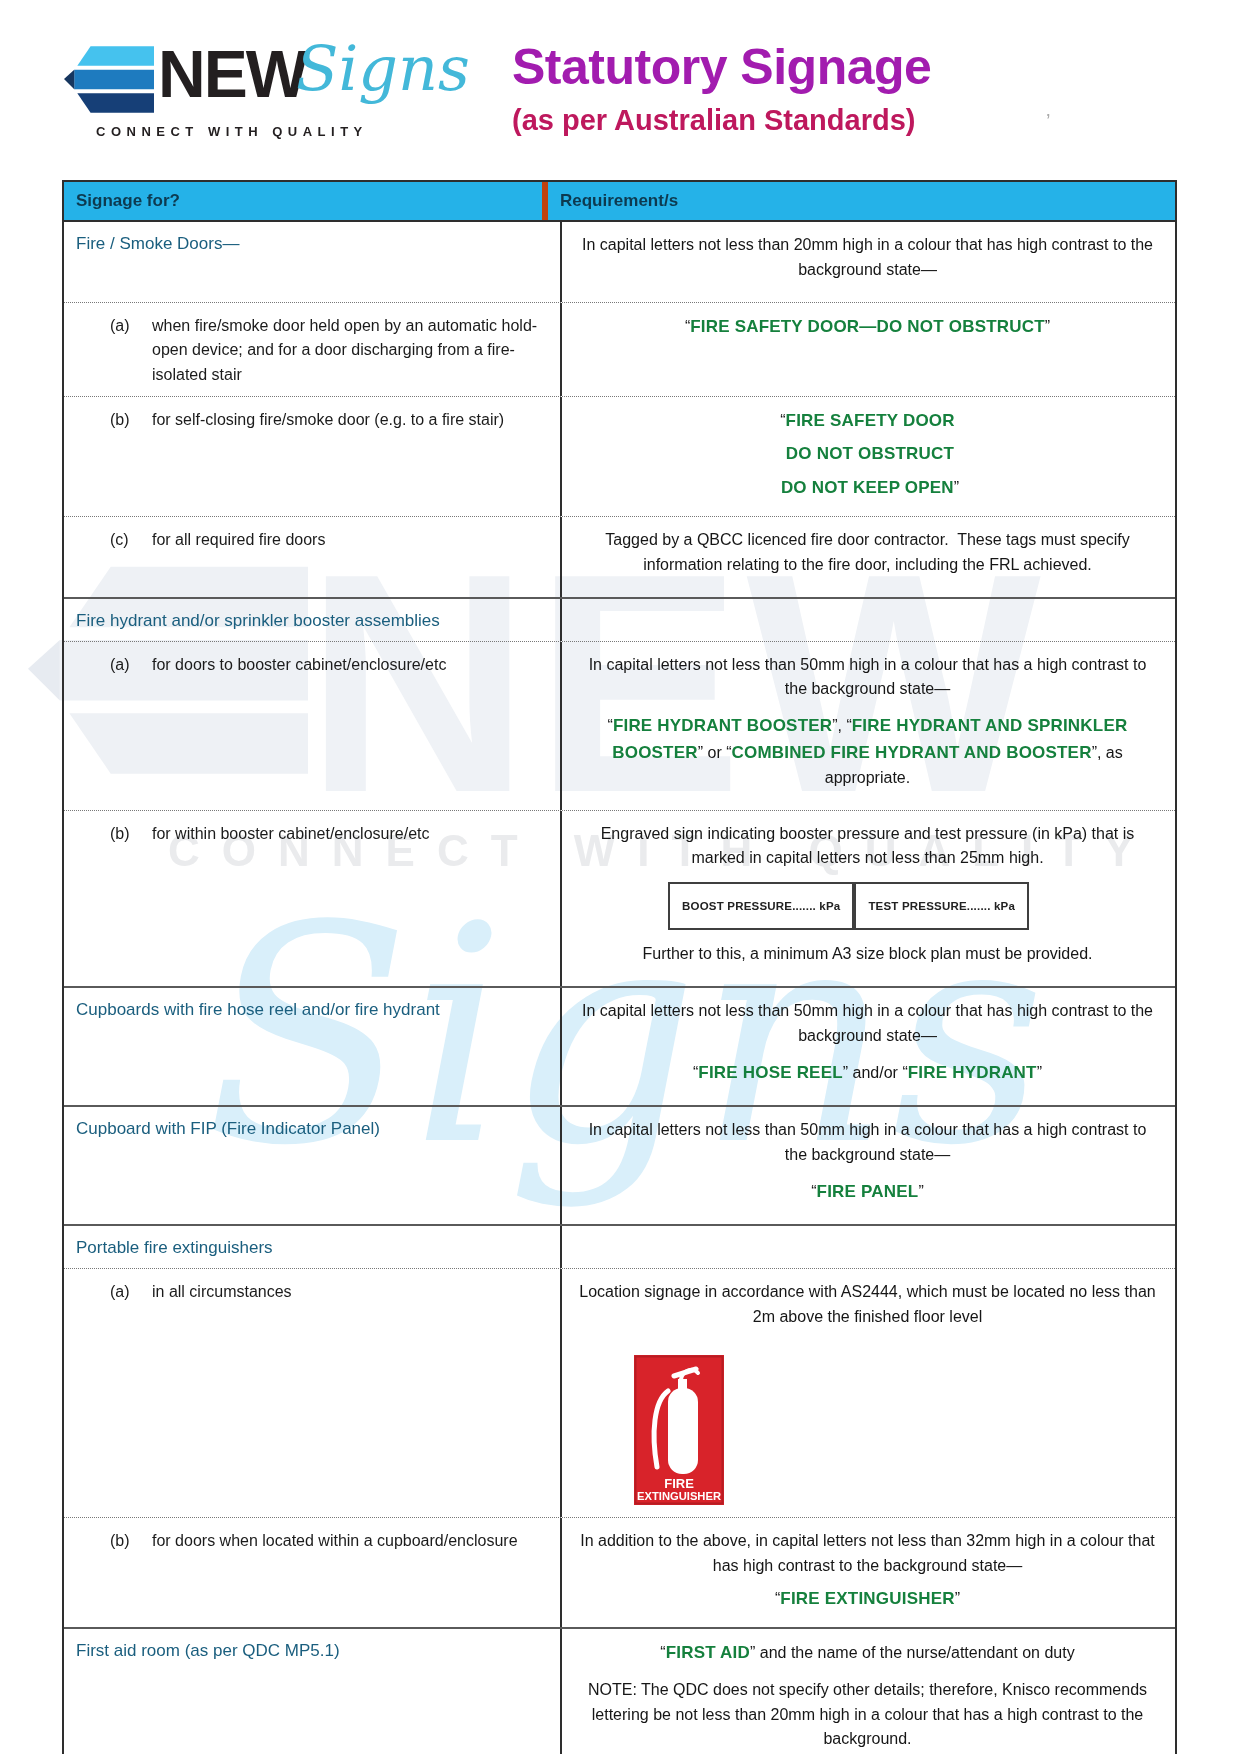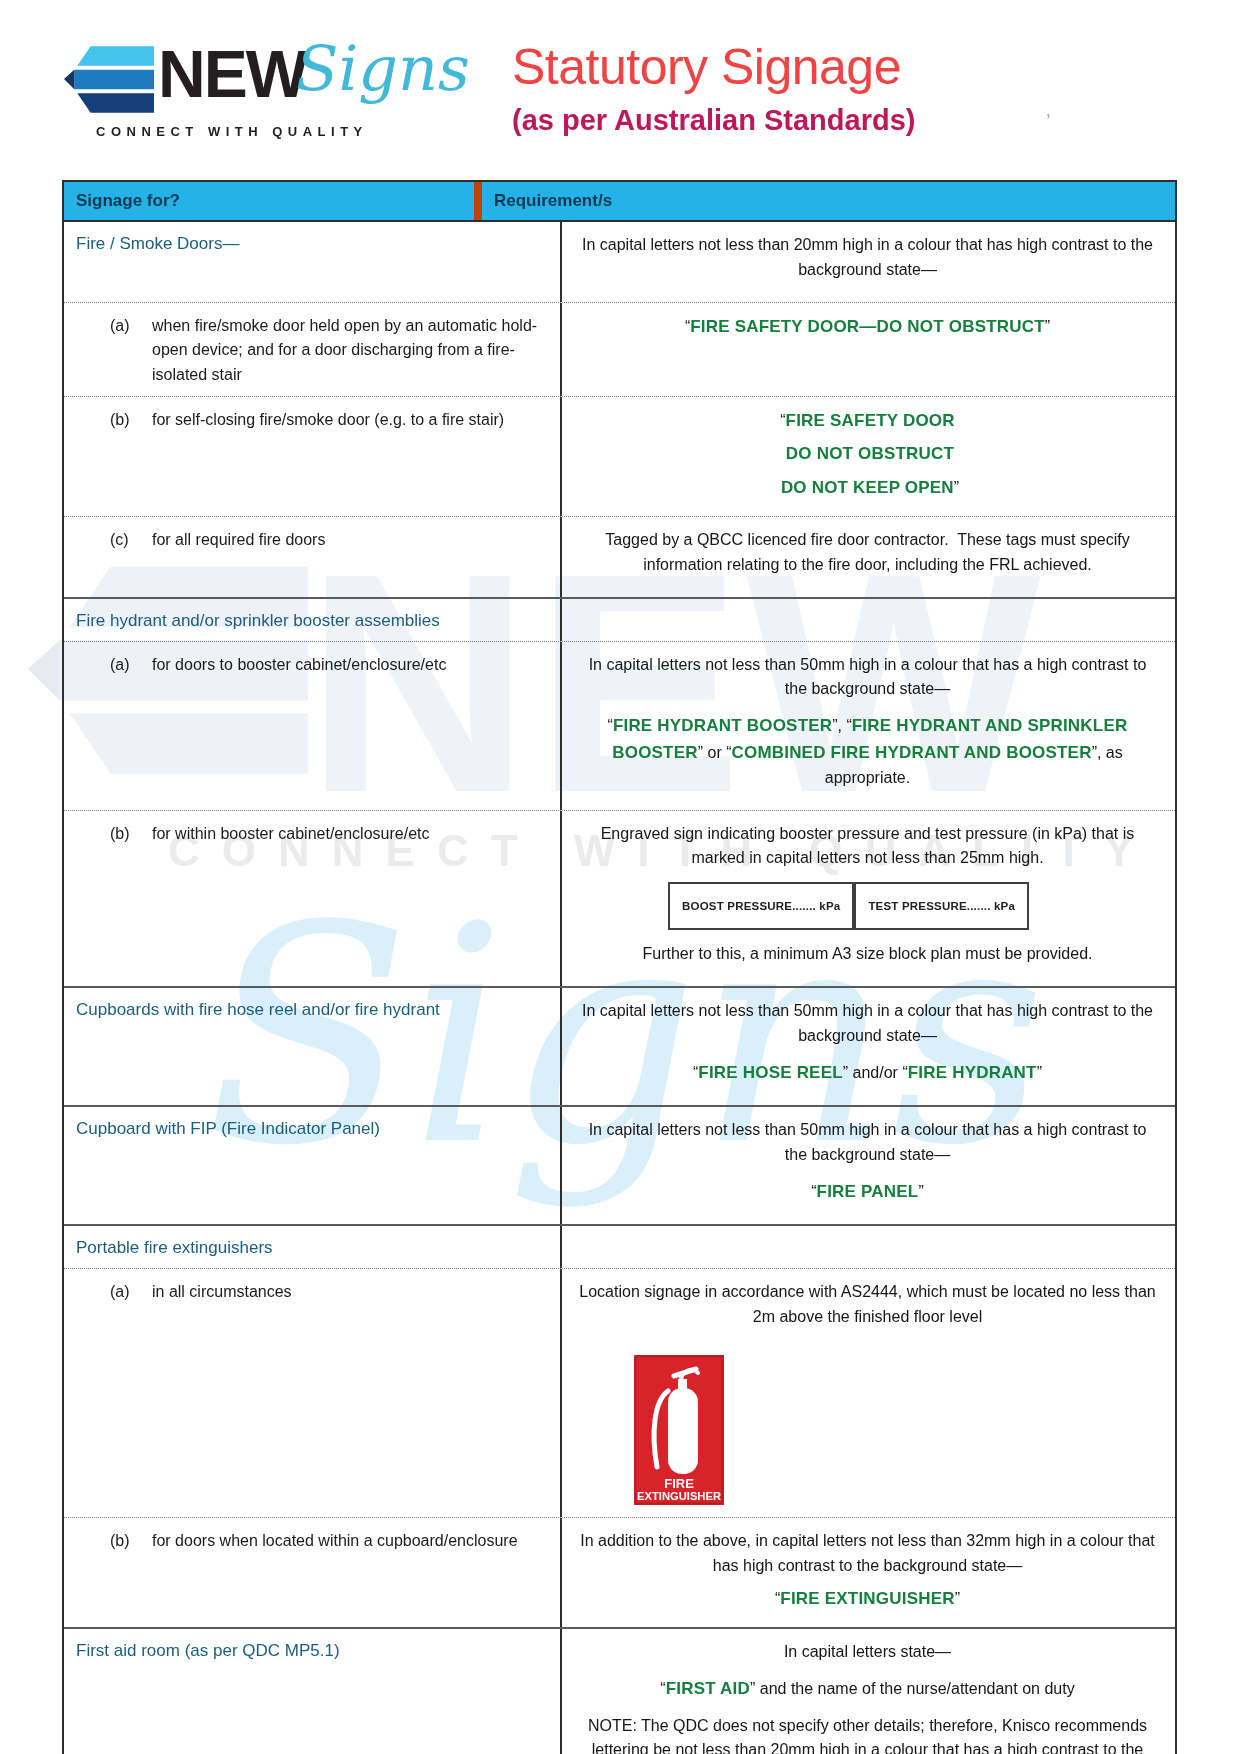--- a/index.html
+++ b/index.html
@@ -24,7 +24,7 @@
   .logo-signs { left:296px; top:32px; font-family:"DejaVu Serif", serif; font-style:italic;
                 font-size:62px; color:#43b8d9; }
   .logo-tagline { left:96px; top:124px; font-size:13px; font-weight:700; letter-spacing:5.5px; color:#231f20; }
-  .doc-title { left:512px; top:38px; font-size:50px; font-weight:400; color:#ef4444; letter-spacing:-0.5px; }
+  .doc-title { left:512px; top:38px; font-size:50px; font-weight:700; color:#a21caf; letter-spacing:-0.5px; }
   .doc-subtitle { left:512px; top:104px; font-size:29px; font-weight:700; color:#be185d; }
   .stray-mark { left:1046px; top:110px; font-size:20px; color:#aaa; }
   

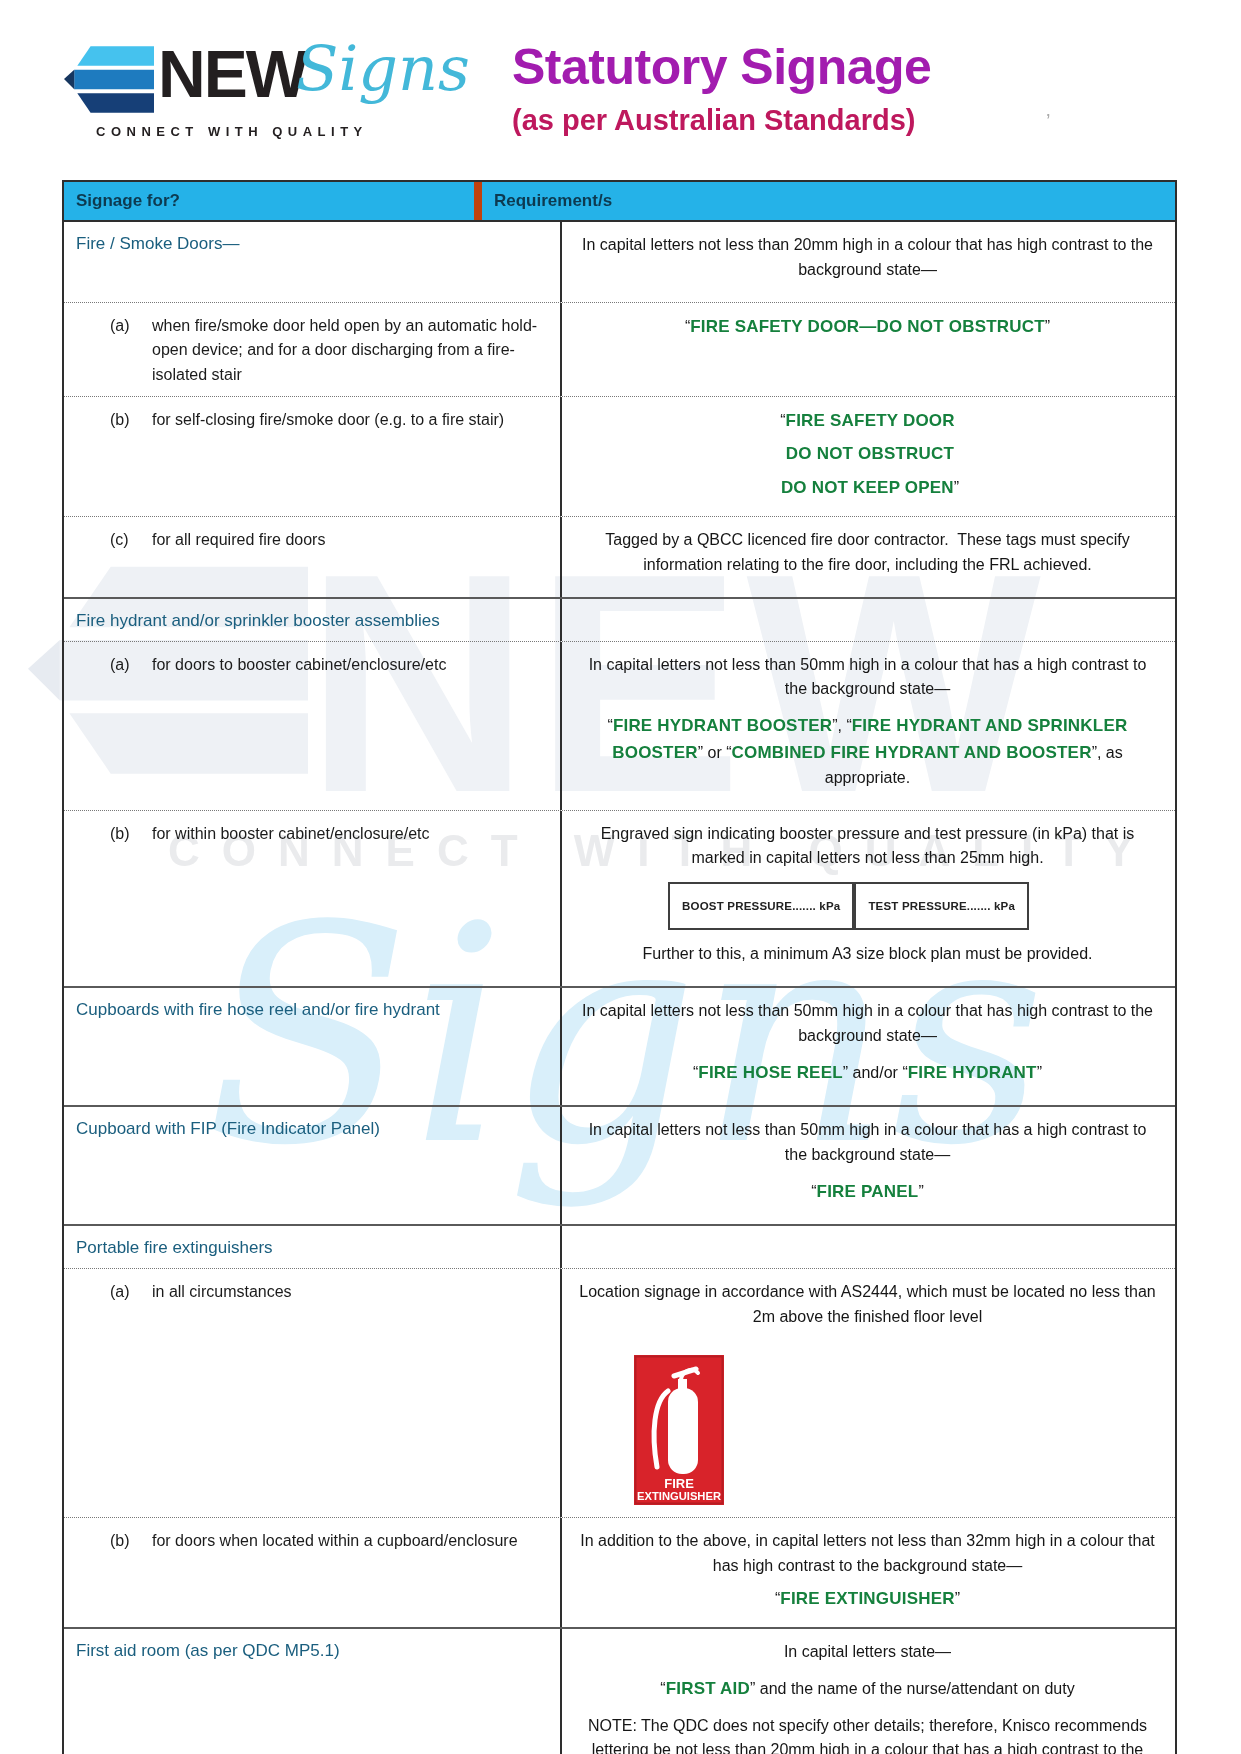--- a/index.html
+++ b/index.html
@@ -32,7 +32,7 @@
                border:2px solid #2e2e2e; background:transparent; }
   .thead { display:flex; background:#25b2e8; border-bottom:2px solid #2e2e2e; min-height:40px; }
   .th { font-size:17px; font-weight:700; color:#0d3a50; padding:9px 12px 6px 12px; }
-  .c1 { width:418px; flex:none; border-right:8px solid #c2410c; }
+  .c1 { width:484px; flex:none; border-right:6px solid #c2410c; }
   .c2 { flex:1; }
   .trow { display:flex; }
   .trow.sd { border-bottom:1px dotted #787878; }

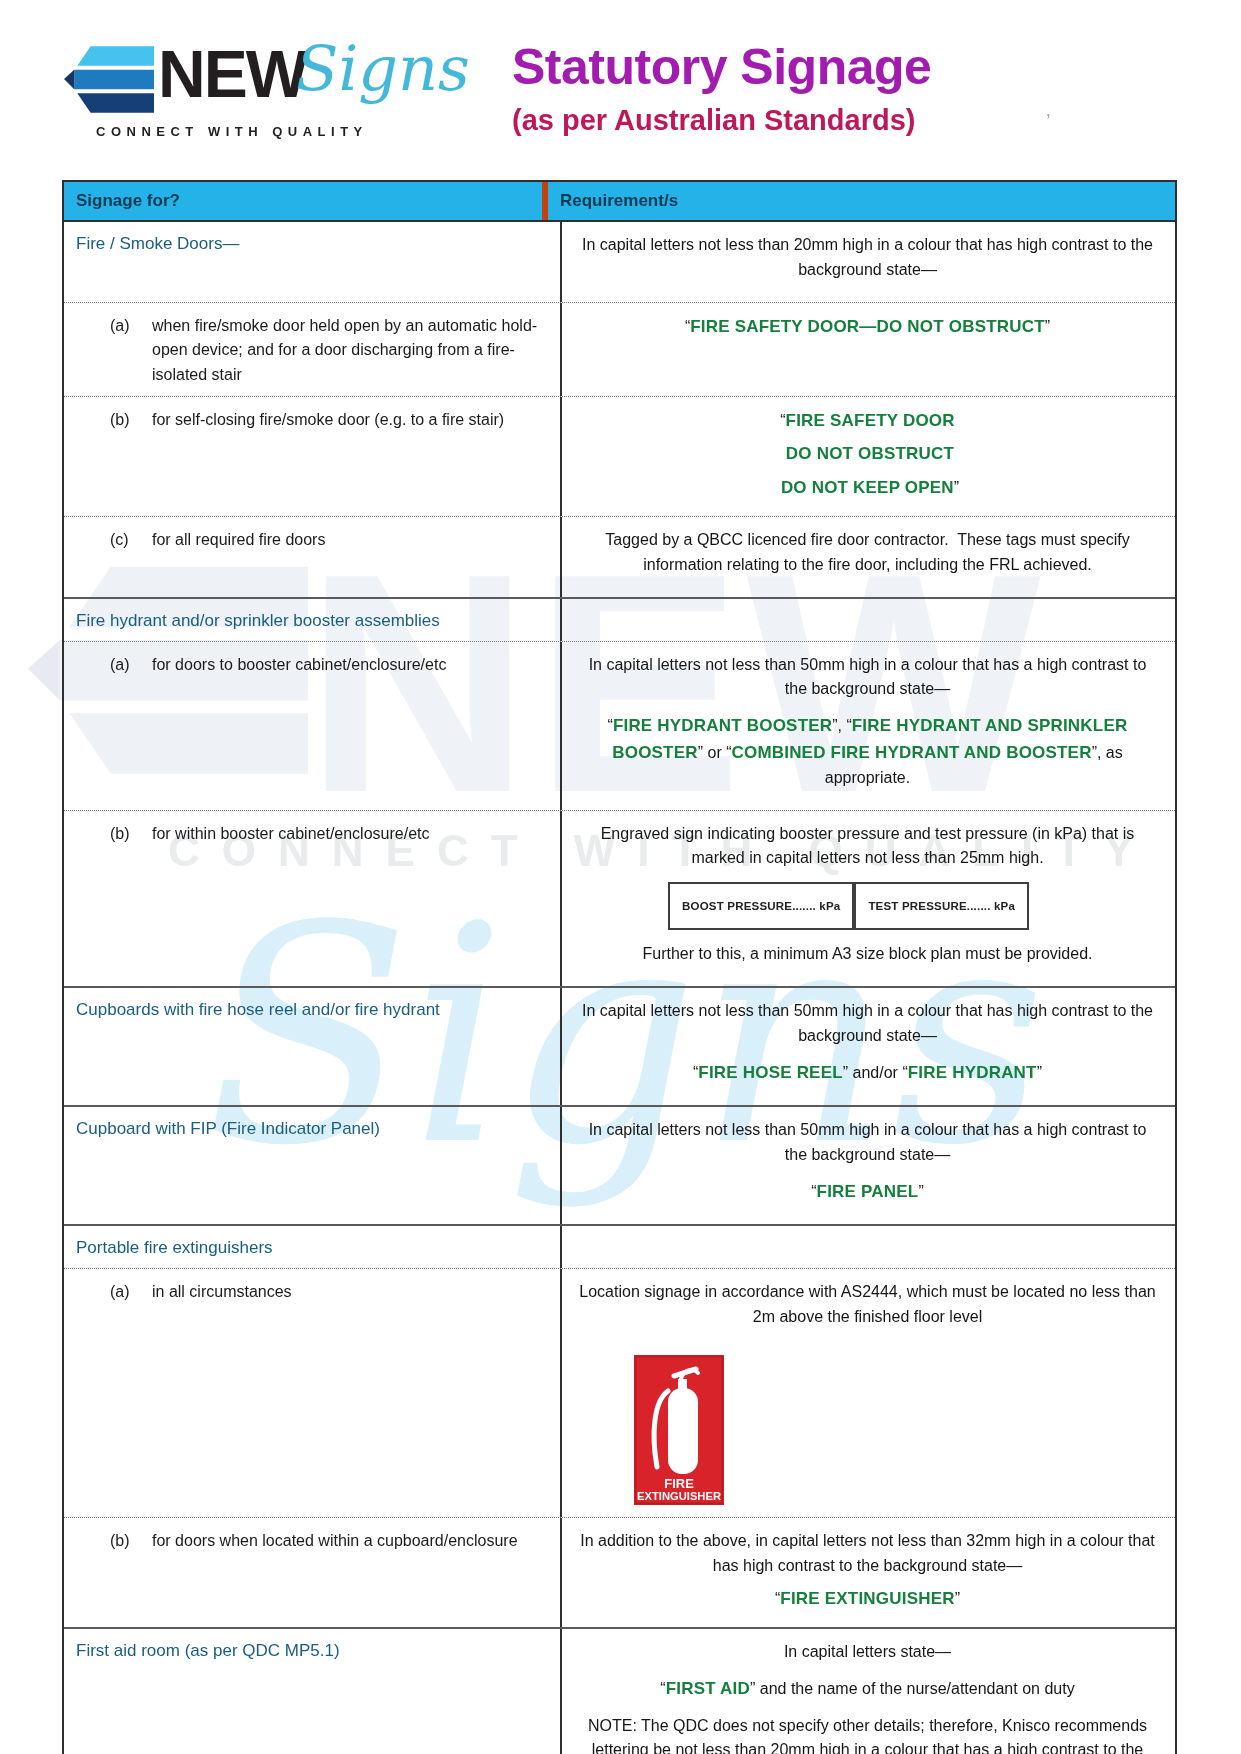--- a/index.html
+++ b/index.html
@@ -238,7 +238,6 @@
       <div class="section-h">First aid room (as per QDC MP5.1)</div>
     </div>
     <div class="cr">
-      <p class="para"><span>In capital letters state—</span></p>
       <p class="para"><span>“</span><b>FIRST AID</b><span>” and the name of the nurse/attendant on duty</span></p>
       <p class="para"><span>NOTE: The QDC does not specify other details; therefore, Knisco recommends lettering be not less than 20mm high in a colour that has a high contrast to the background.</span></p>
     </div>

